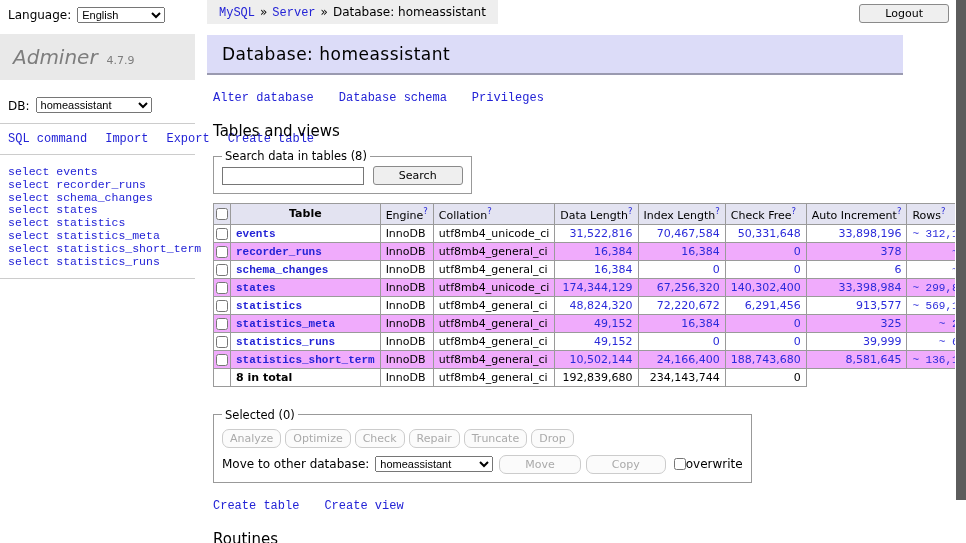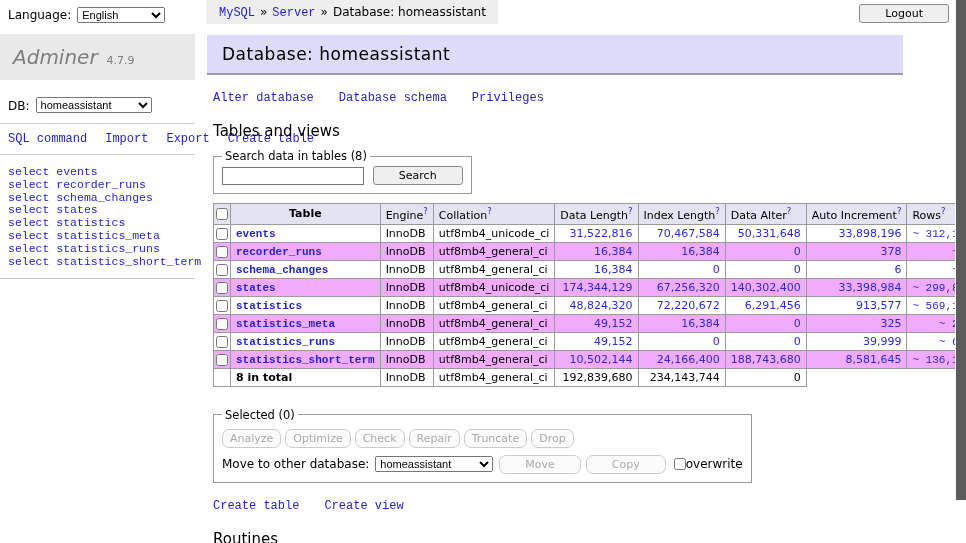--- a/index.html
+++ b/index.html
@@ -160,7 +160,7 @@
             <th><span>Collation</span><sup>?</sup></th>
             <th><span>Data Length</span><sup>?</sup></th>
             <th><span>Index Length</span><sup>?</sup></th>
-            <th><span>Data Alter</span><sup>?</sup></th>
+            <th><span>Check Free</span><sup>?</sup></th>
             <th><span>Auto Increment</span><sup>?</sup></th>
             <th><span>Rows</span><sup>?</sup></th>
           </tr>

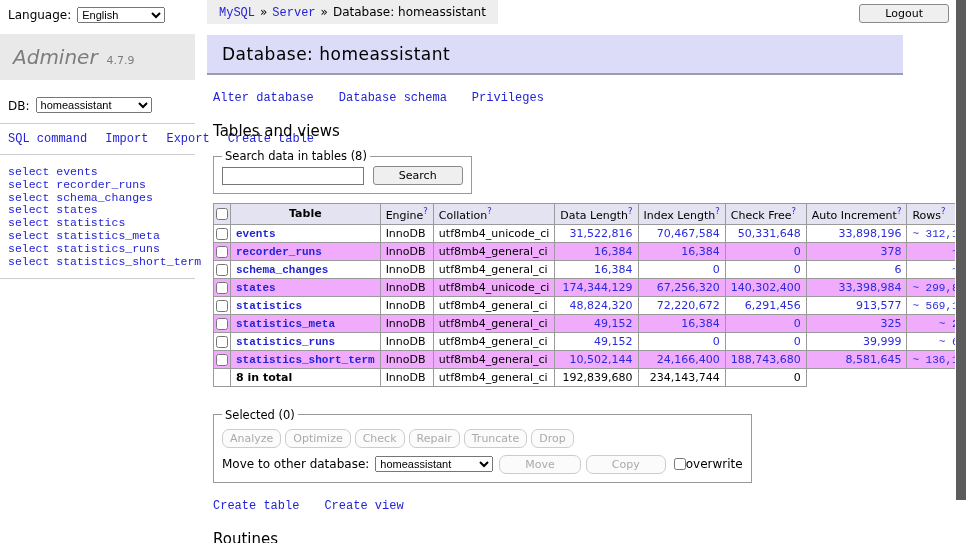--- a/index.html
+++ b/index.html
@@ -128,8 +128,8 @@
       <a>select states</a>
       <a>select statistics</a>
       <a>select statistics_meta</a>
+      <a>select statistics_short_term</a>
       <a>select statistics_runs</a>
-      <a>select statistics_short_term</a>
     </div>
   <hr class="sb-hr">
 </div>

